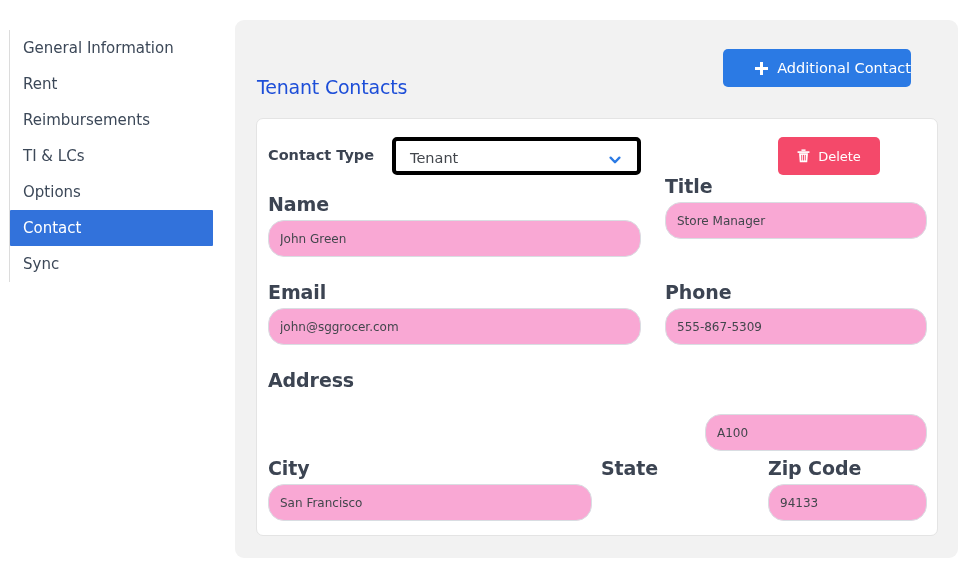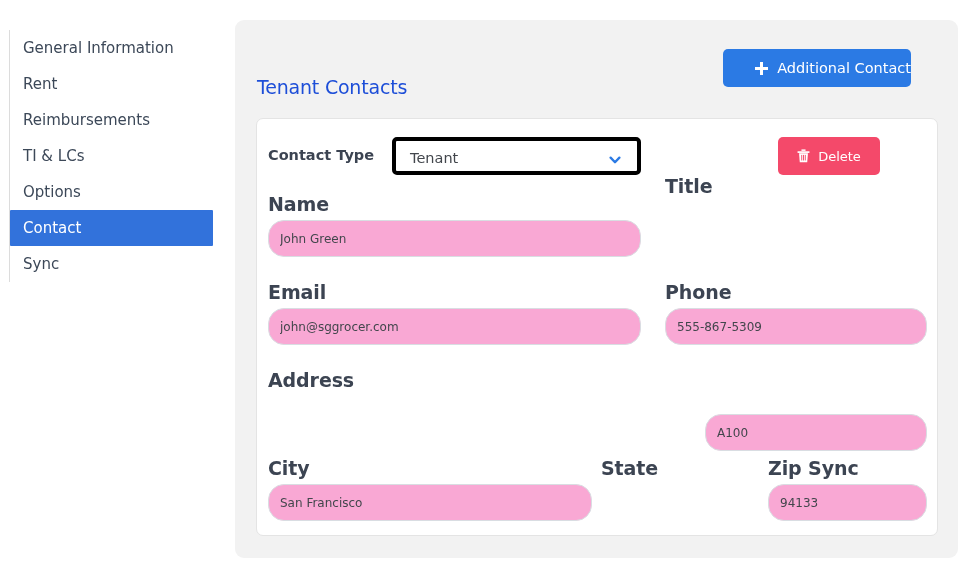--- a/index.html
+++ b/index.html
@@ -291,6 +291,7 @@
 
     <div class="field" id="f-title">
       <label class="field-label">Title</label>
+      <input class="field-input" type="text" value="Store Manager" style="">
     </div>
 
     <div class="field" id="f-email">

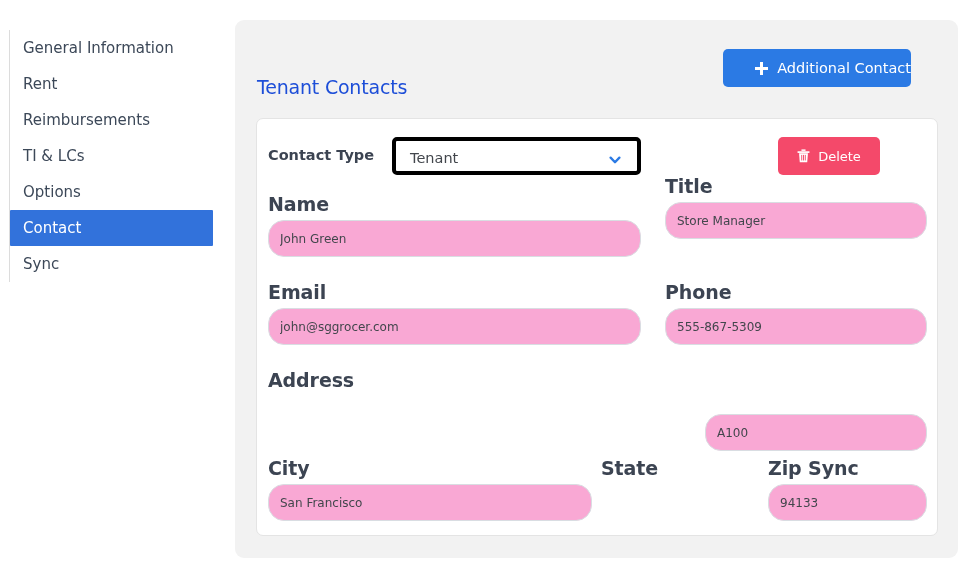--- a/index.html
+++ b/index.html
@@ -322,7 +322,7 @@
     </div>
 
     <div class="field" id="f-zip">
-      <label class="field-label">Zip Sync</label>
+      <label class="field-label">Zip Code</label>
       <input class="field-input" type="text" value="94133" style="">
     </div>
 

